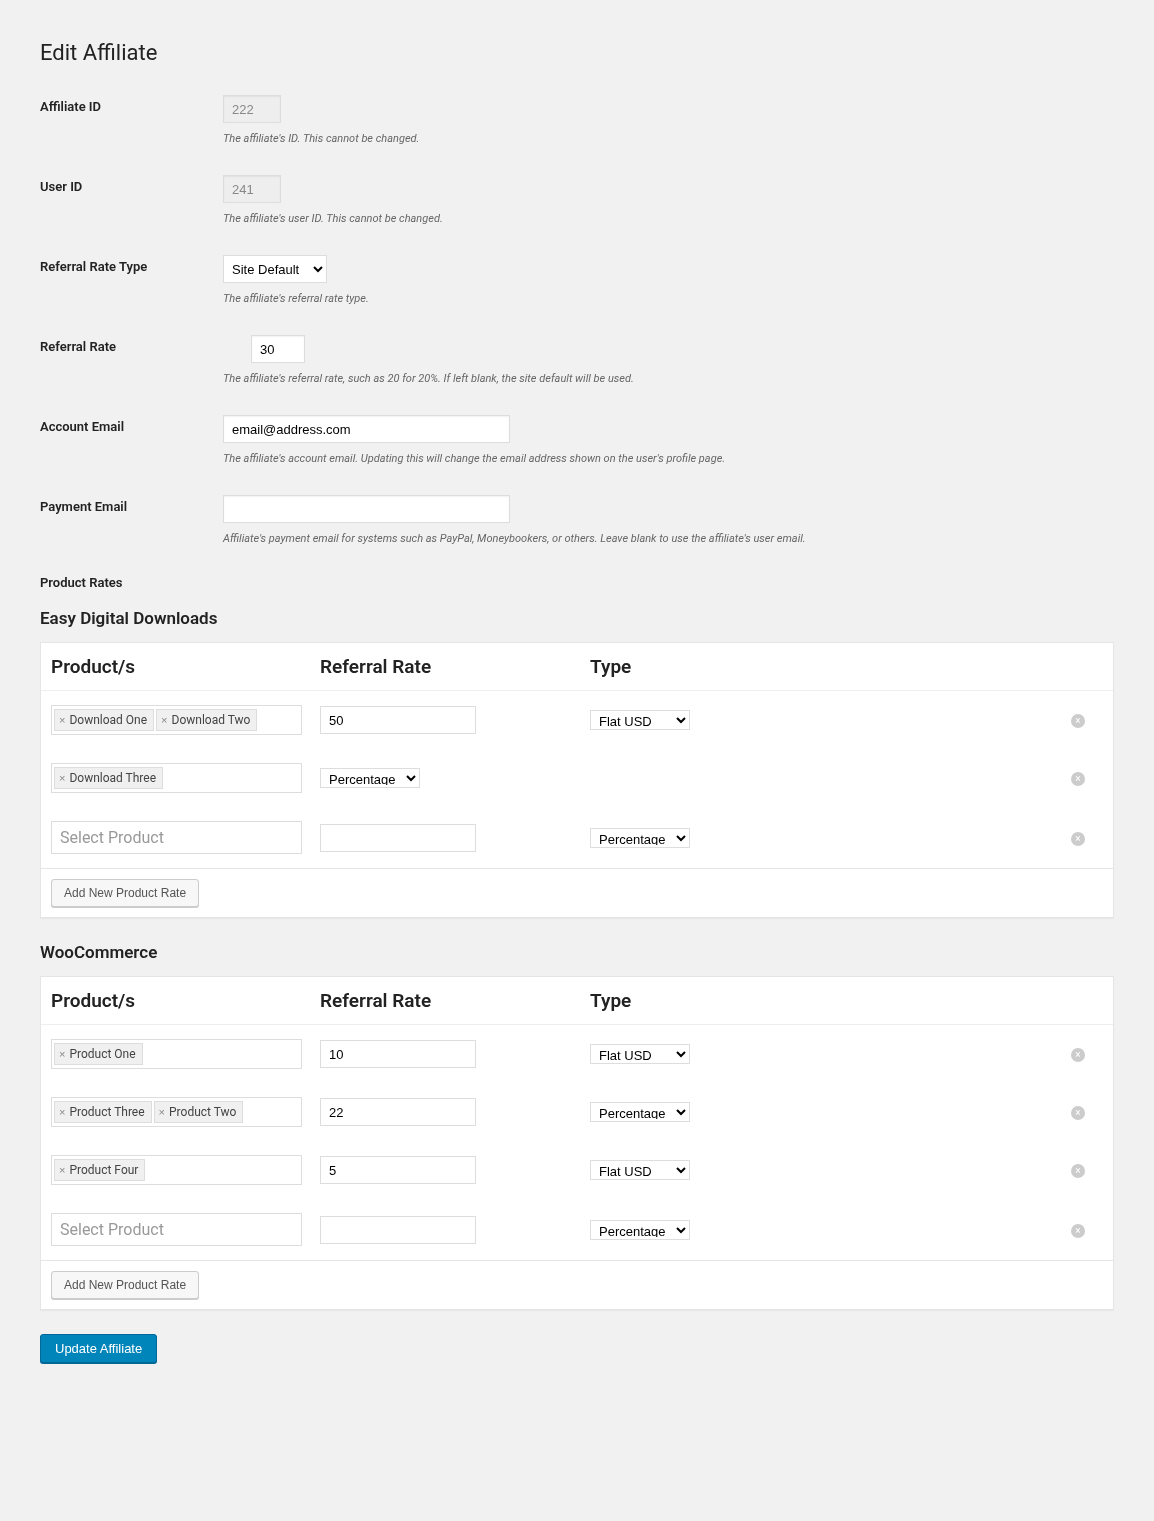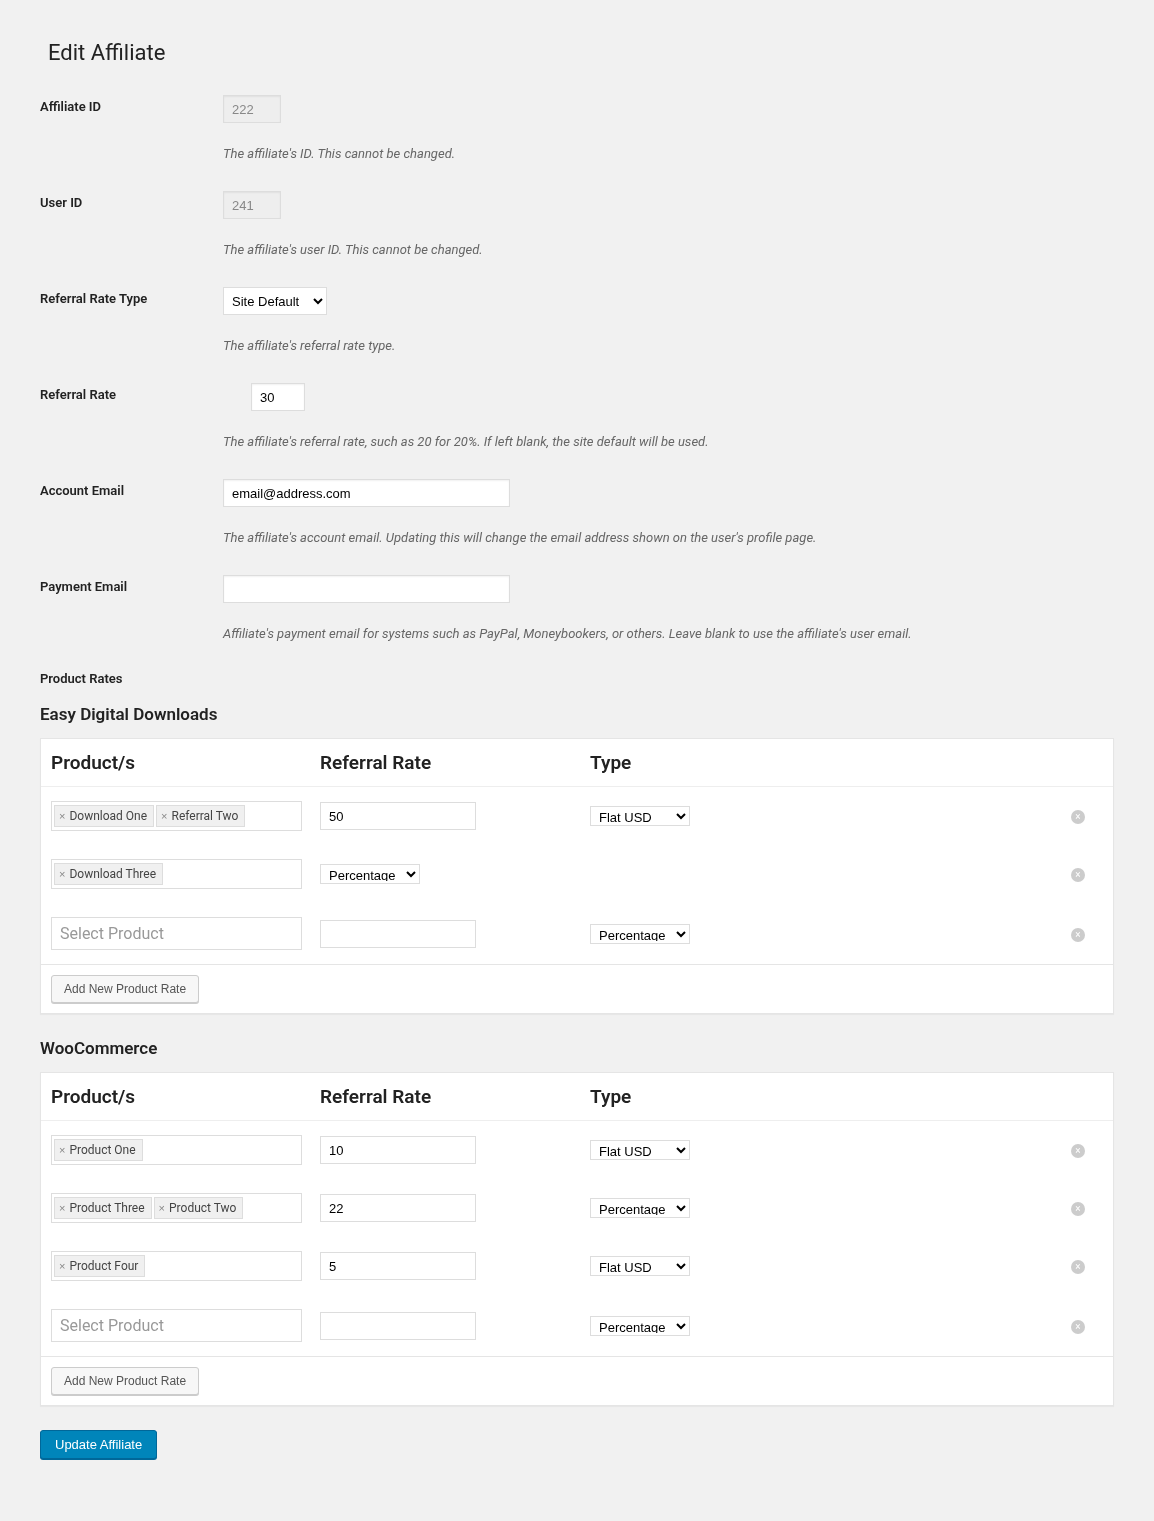--- a/index.html
+++ b/index.html
@@ -14,7 +14,7 @@
       font-size: 22px;
       font-weight: 400;
       color: #222;
-      margin: 20px 0 30px 8px;
+      margin: 20px 0 30px 0;
     }
     .form-row {
       display: flex;

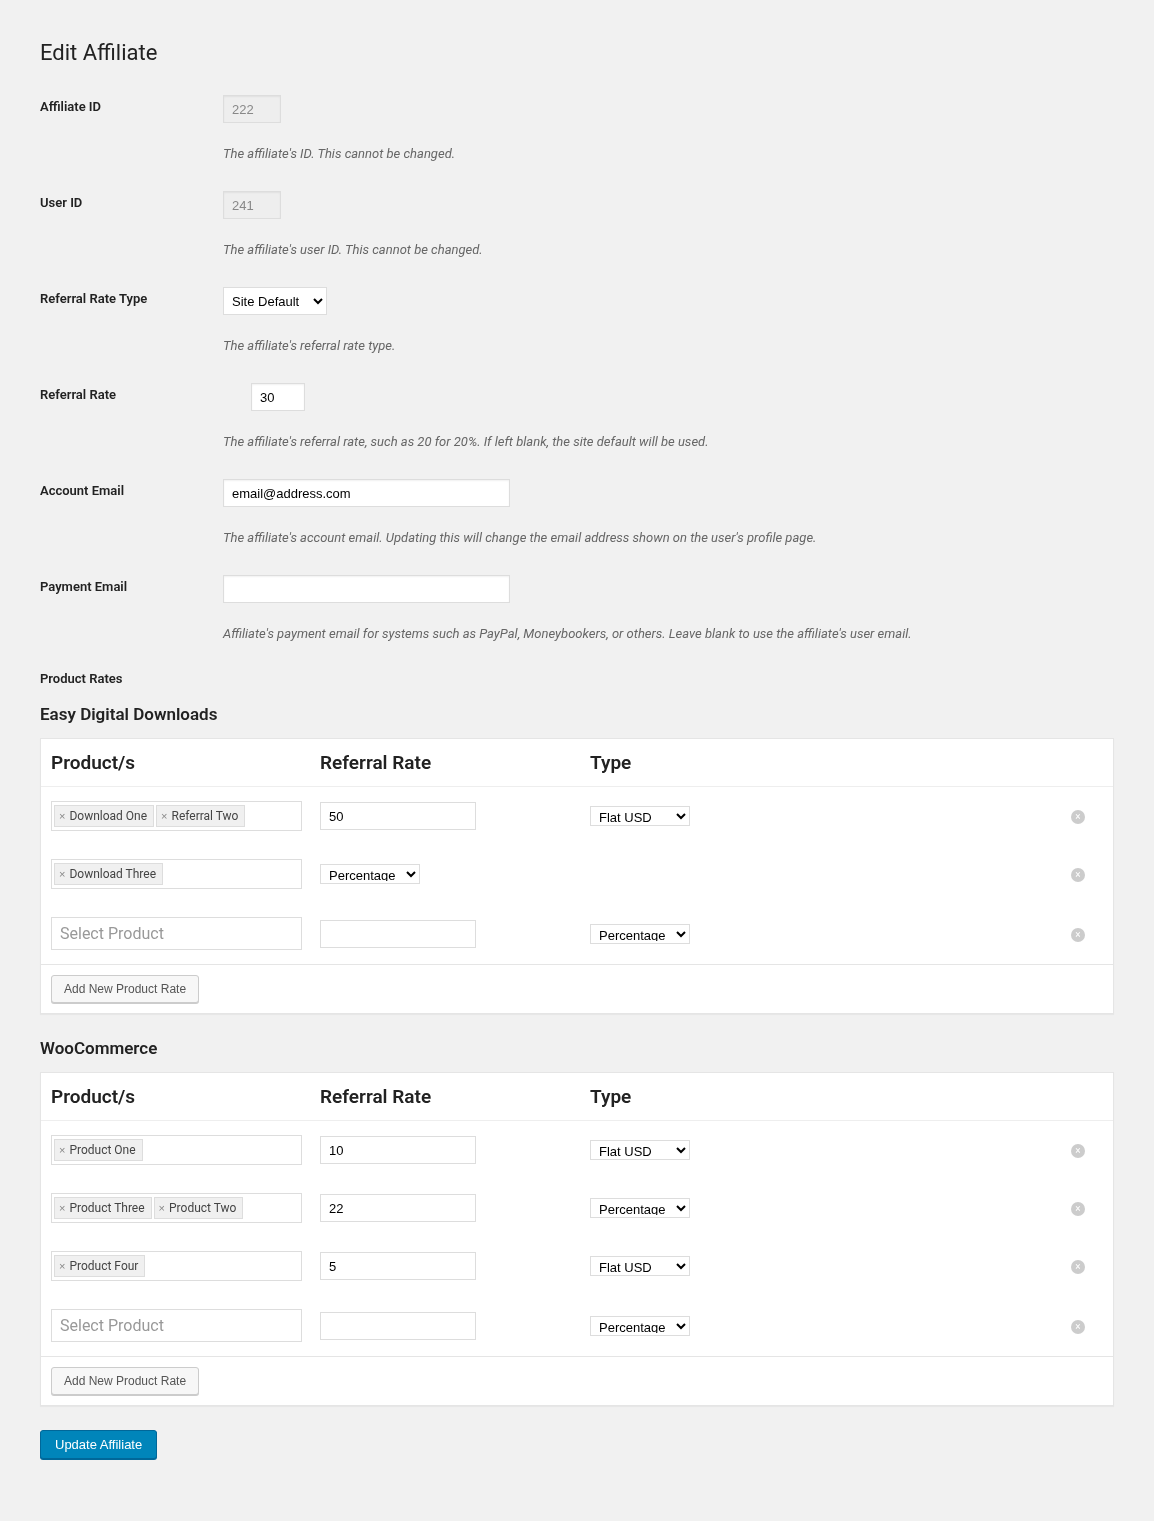--- a/index.html
+++ b/index.html
@@ -58,8 +58,8 @@
     .desc {
       color: #666;
       font-style: italic;
-      font-size: 13px;
-      margin-top: 23px;
+      font-size: 11px;
+      margin-top: 9px;
     }
     .section-label {
       font-weight: 600;

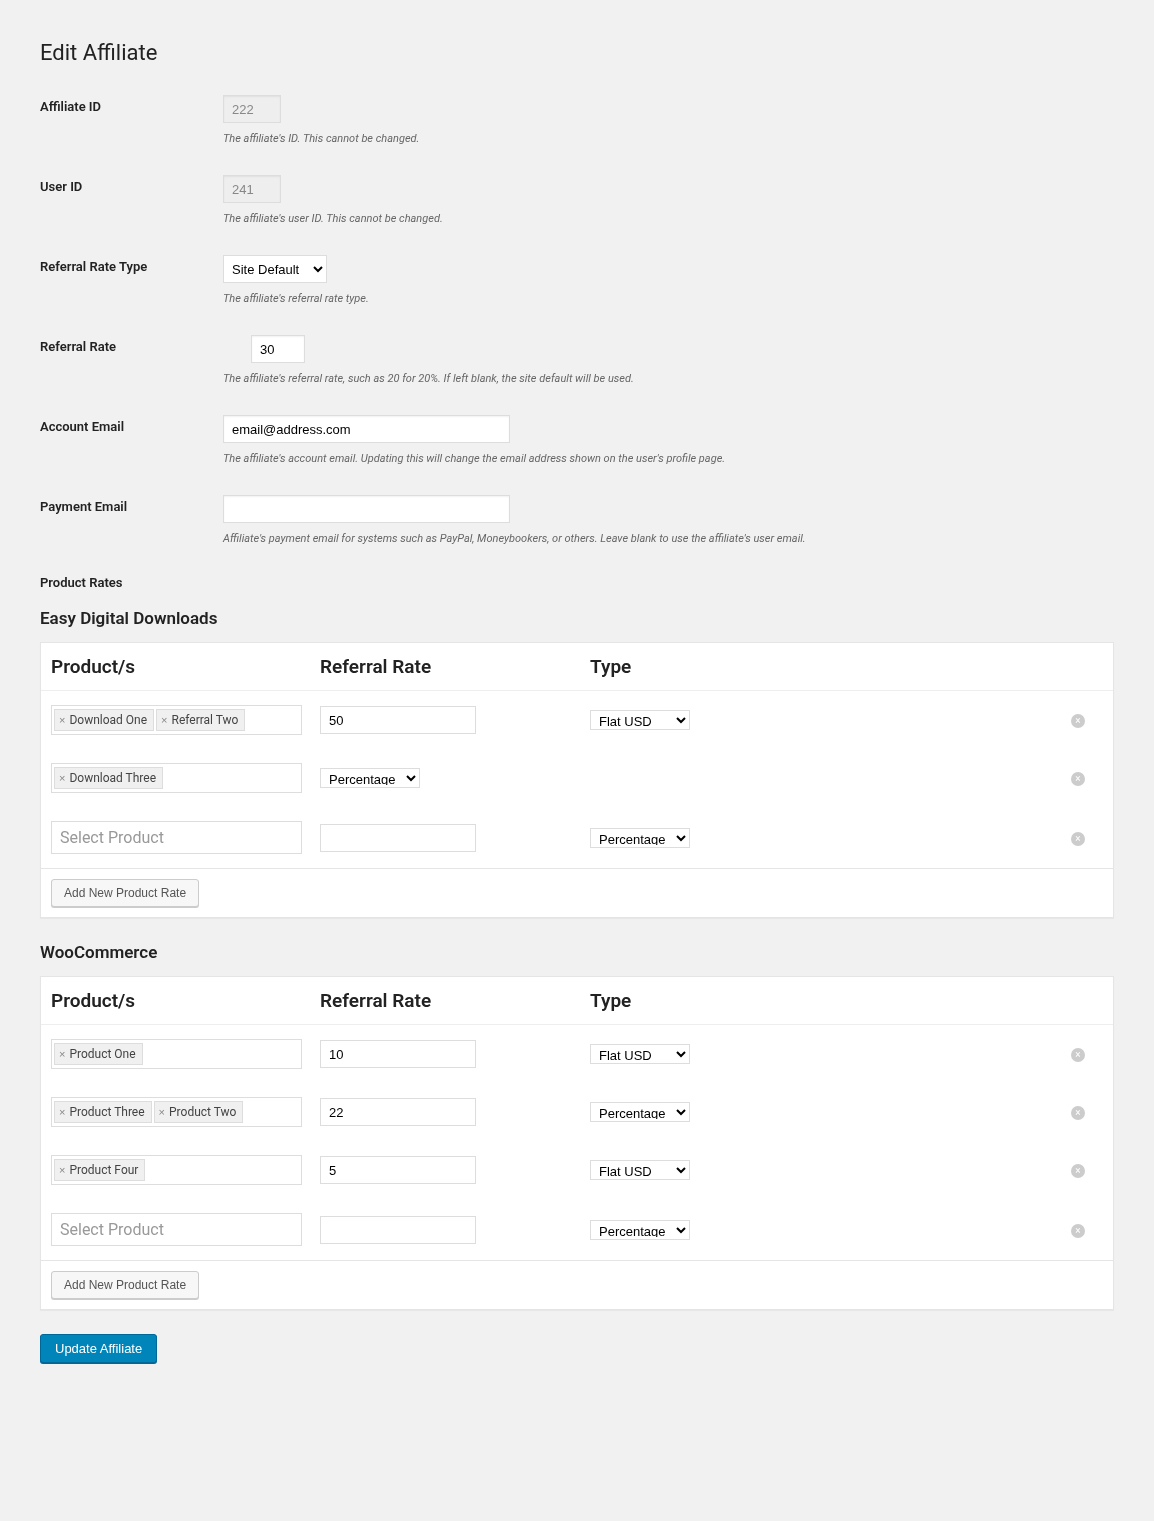--- a/index.html
+++ b/index.html
@@ -262,7 +262,7 @@
               </span>
               <span class="tag">
                 <span class="tag-x">×</span>
-                <span>Referral Two</span>
+                <span>Download Two</span>
               </span>
             </div>
           </div>

